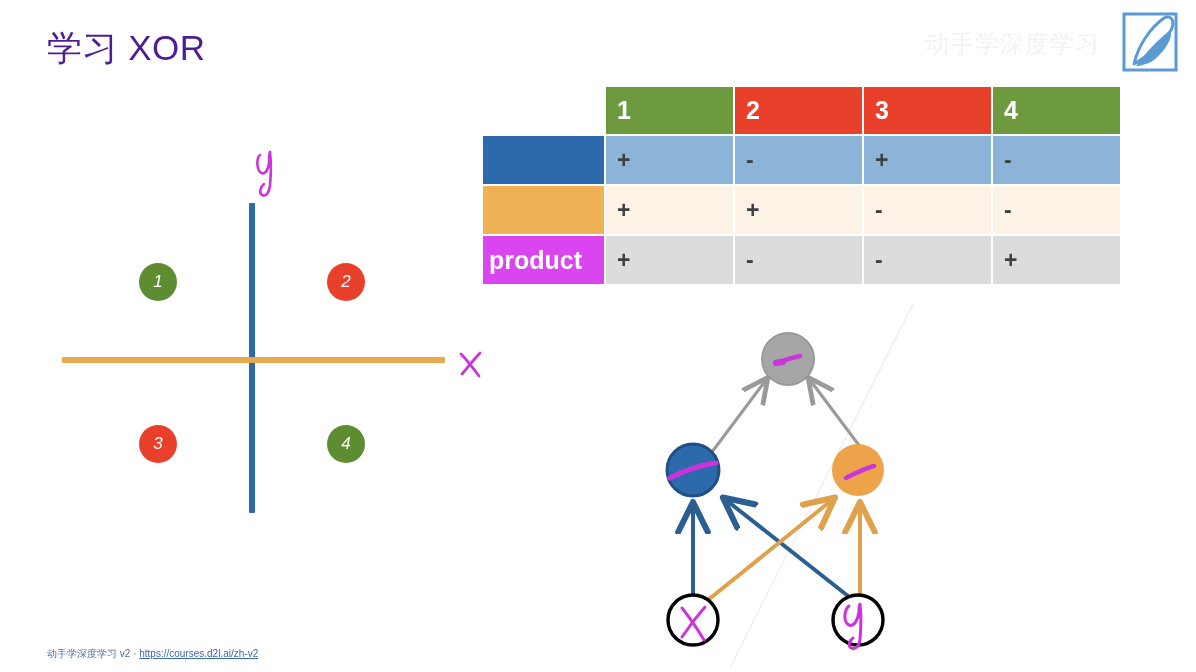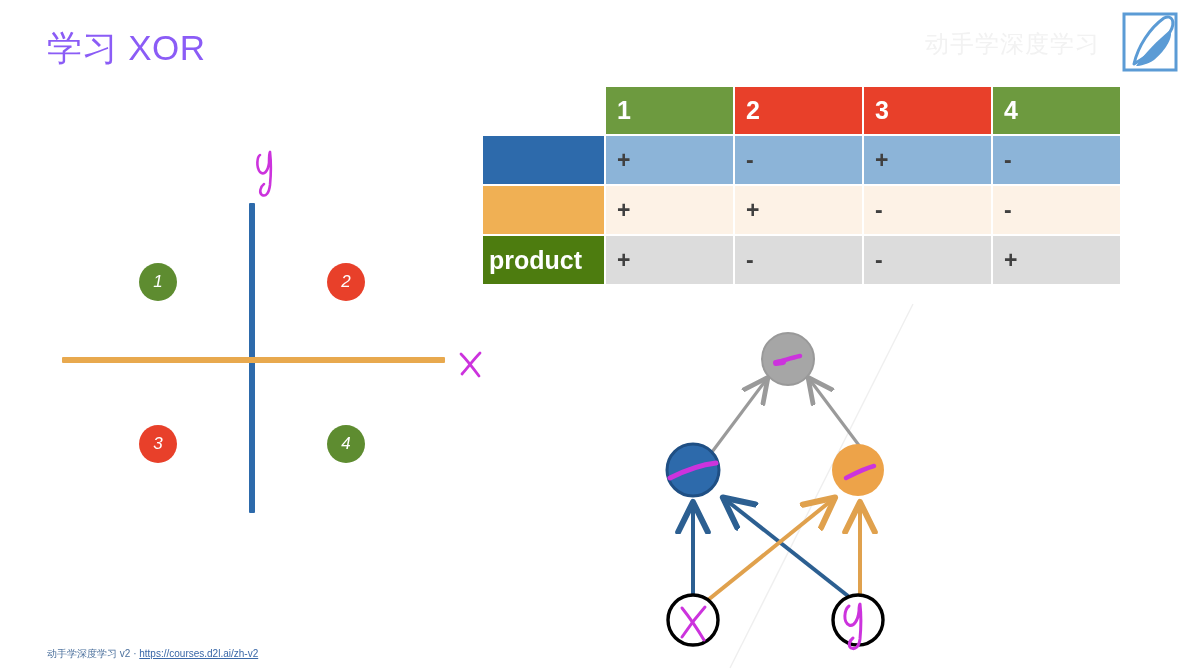--- a/index.html
+++ b/index.html
@@ -12,7 +12,7 @@
   
   #page-title{
     position:absolute;left:47px;top:26px;
-    font-size:35px;line-height:44px;color:#8b5cf6;font-weight:400;
+    font-size:35px;line-height:44px;color:#4c1d95;font-weight:400;
     letter-spacing:0.5px;white-space:nowrap;
   }
 

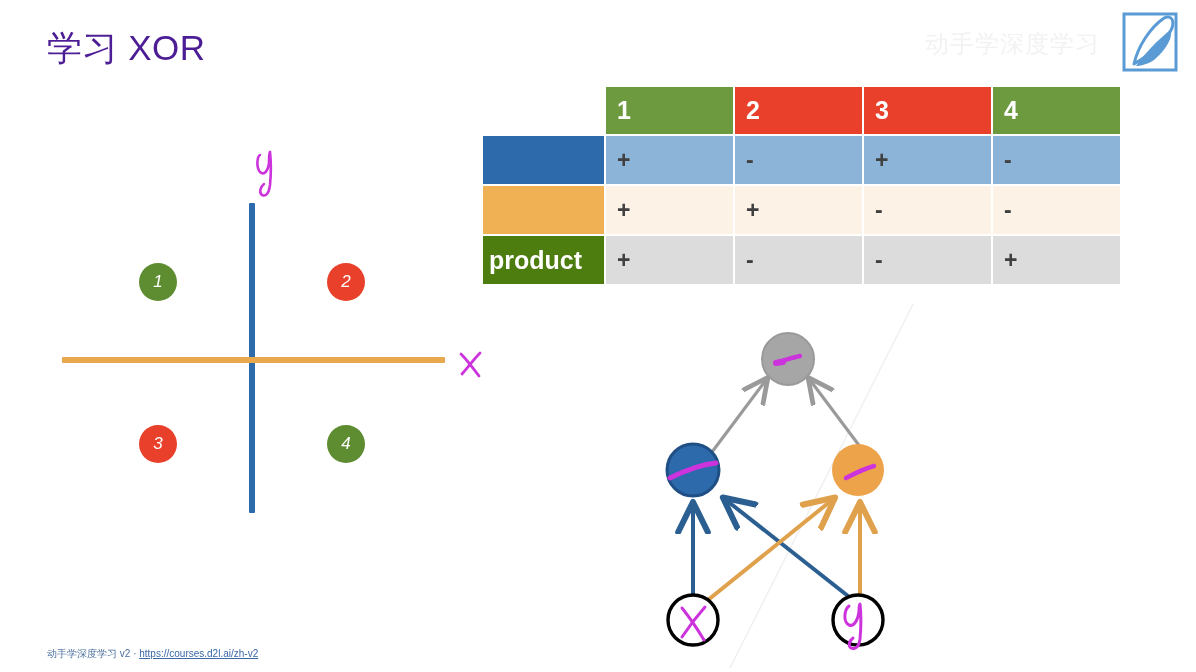--- a/index.html
+++ b/index.html
@@ -68,7 +68,7 @@
   .rowlabel{height:48px;}
   .rowlabel.blue{background:#2d6aab;}
   .rowlabel.orange{background:#f0b054;}
-  .rowlabel.gray{background:#4d7c0f;color:#ffffff;font-size:25px;font-weight:bold;padding-left:6px!important;}
+  .rowlabel.gray{background:#d946ef;color:#ffffff;font-size:25px;font-weight:bold;padding-left:6px!important;}
   .cell{height:48px;font-size:23px;color:#404040;font-weight:bold;padding-left:11px!important;}
   .cell.blue{background:#8cb4d8;}
   .cell.orange{background:#fdf2e6;}

